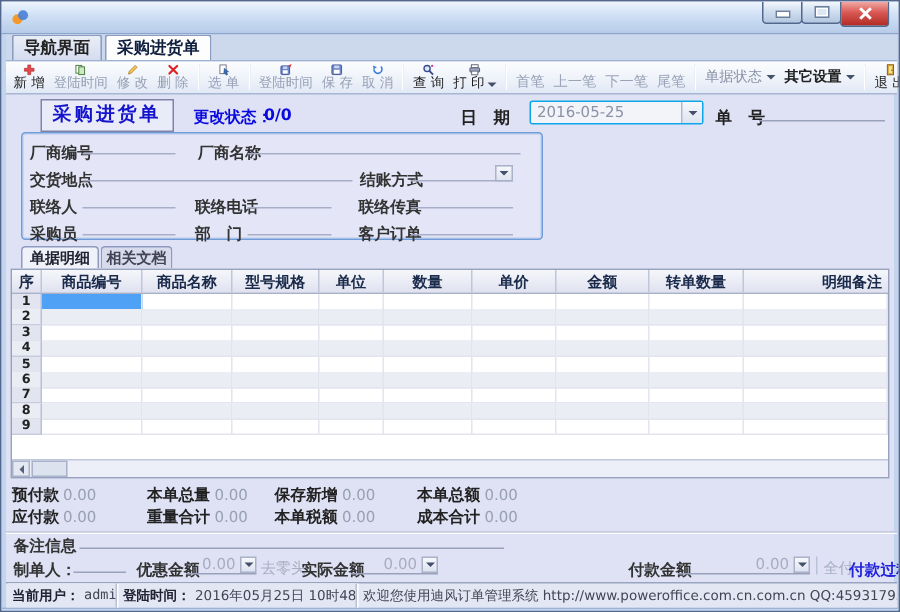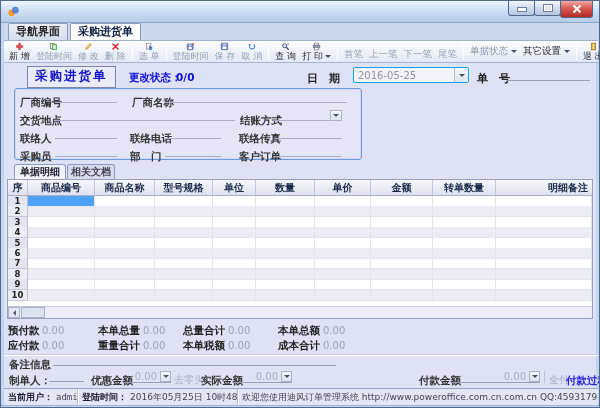--- a/index.html
+++ b/index.html
@@ -212,7 +212,7 @@
       <span>单据状态</span>
         <span class="dd"></span>
     </div>
-    <div class="tb-menu" style="font-weight:normal;">
+    <div class="tb-menu" style="font-weight:bold;">
       <span>其它设置</span>
         <span class="dd"></span>
     </div>

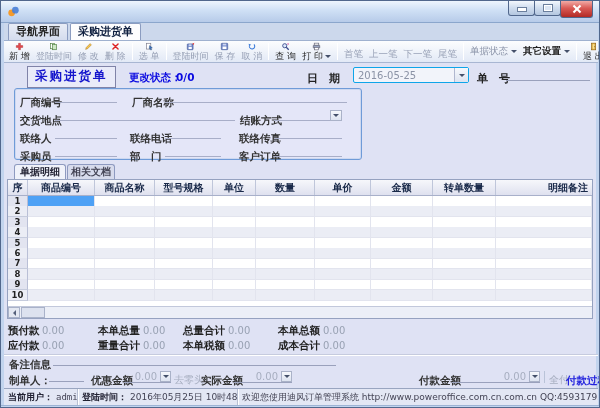--- a/index.html
+++ b/index.html
@@ -396,18 +396,6 @@
           <div class="td"></div>
           <div class="td"></div>
         </div>
-        <div class="tgrid tr alt">
-          <div class="td seq">10</div>
-          <div class="td"></div>
-          <div class="td"></div>
-          <div class="td"></div>
-          <div class="td"></div>
-          <div class="td"></div>
-          <div class="td"></div>
-          <div class="td"></div>
-          <div class="td"></div>
-          <div class="td"></div>
-        </div>
       </div>
     <div class="hscroll">
       <div class="sb-btn">

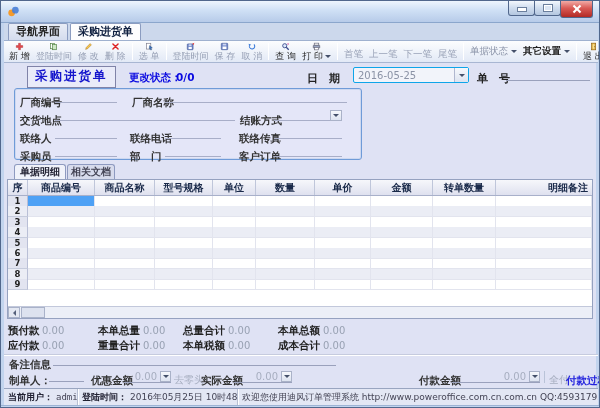--- a/index.html
+++ b/index.html
@@ -410,7 +410,7 @@
     <div class="tval" style="left:38px;top:5px;">0.00</div>
     <div class="tlbl" style="left:94px;top:4px;">本单总量</div>
     <div class="tval" style="left:139px;top:5px;">0.00</div>
-    <div class="tlbl" style="left:179px;top:4px;">总量合计</div>
+    <div class="tlbl" style="left:179px;top:4px;">保存新增</div>
     <div class="tval" style="left:224px;top:5px;">0.00</div>
     <div class="tlbl" style="left:274px;top:4px;">本单总额</div>
     <div class="tval" style="left:319px;top:5px;">0.00</div>

